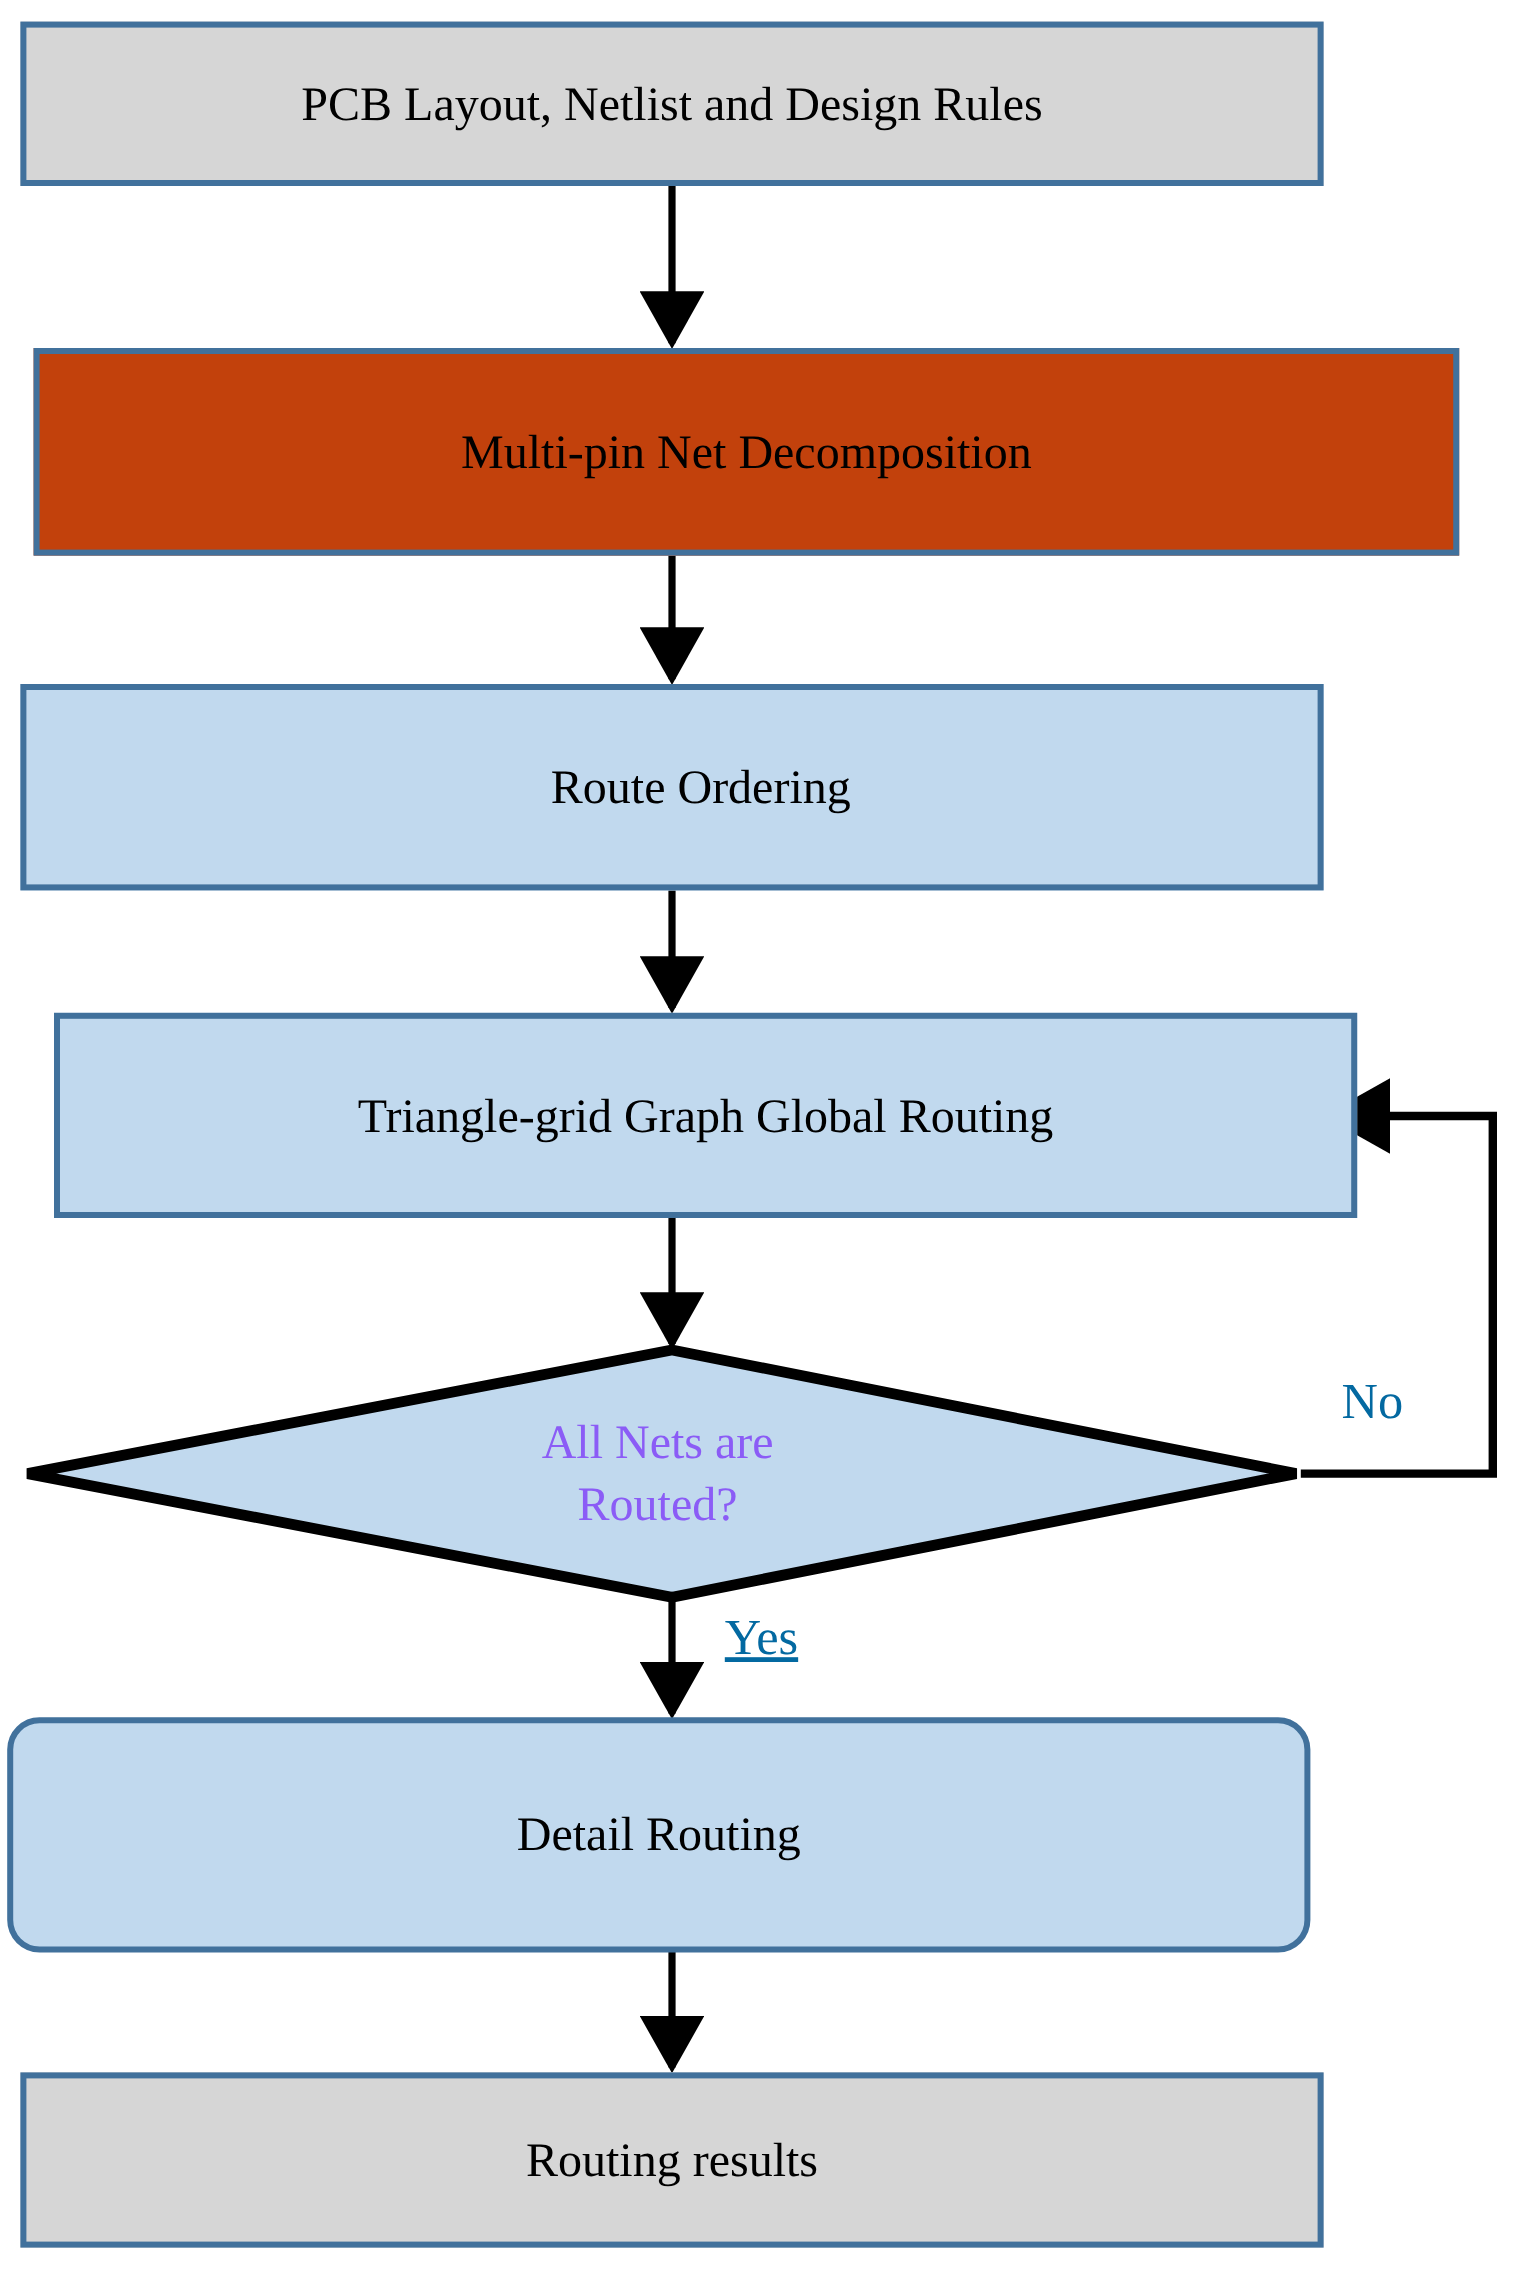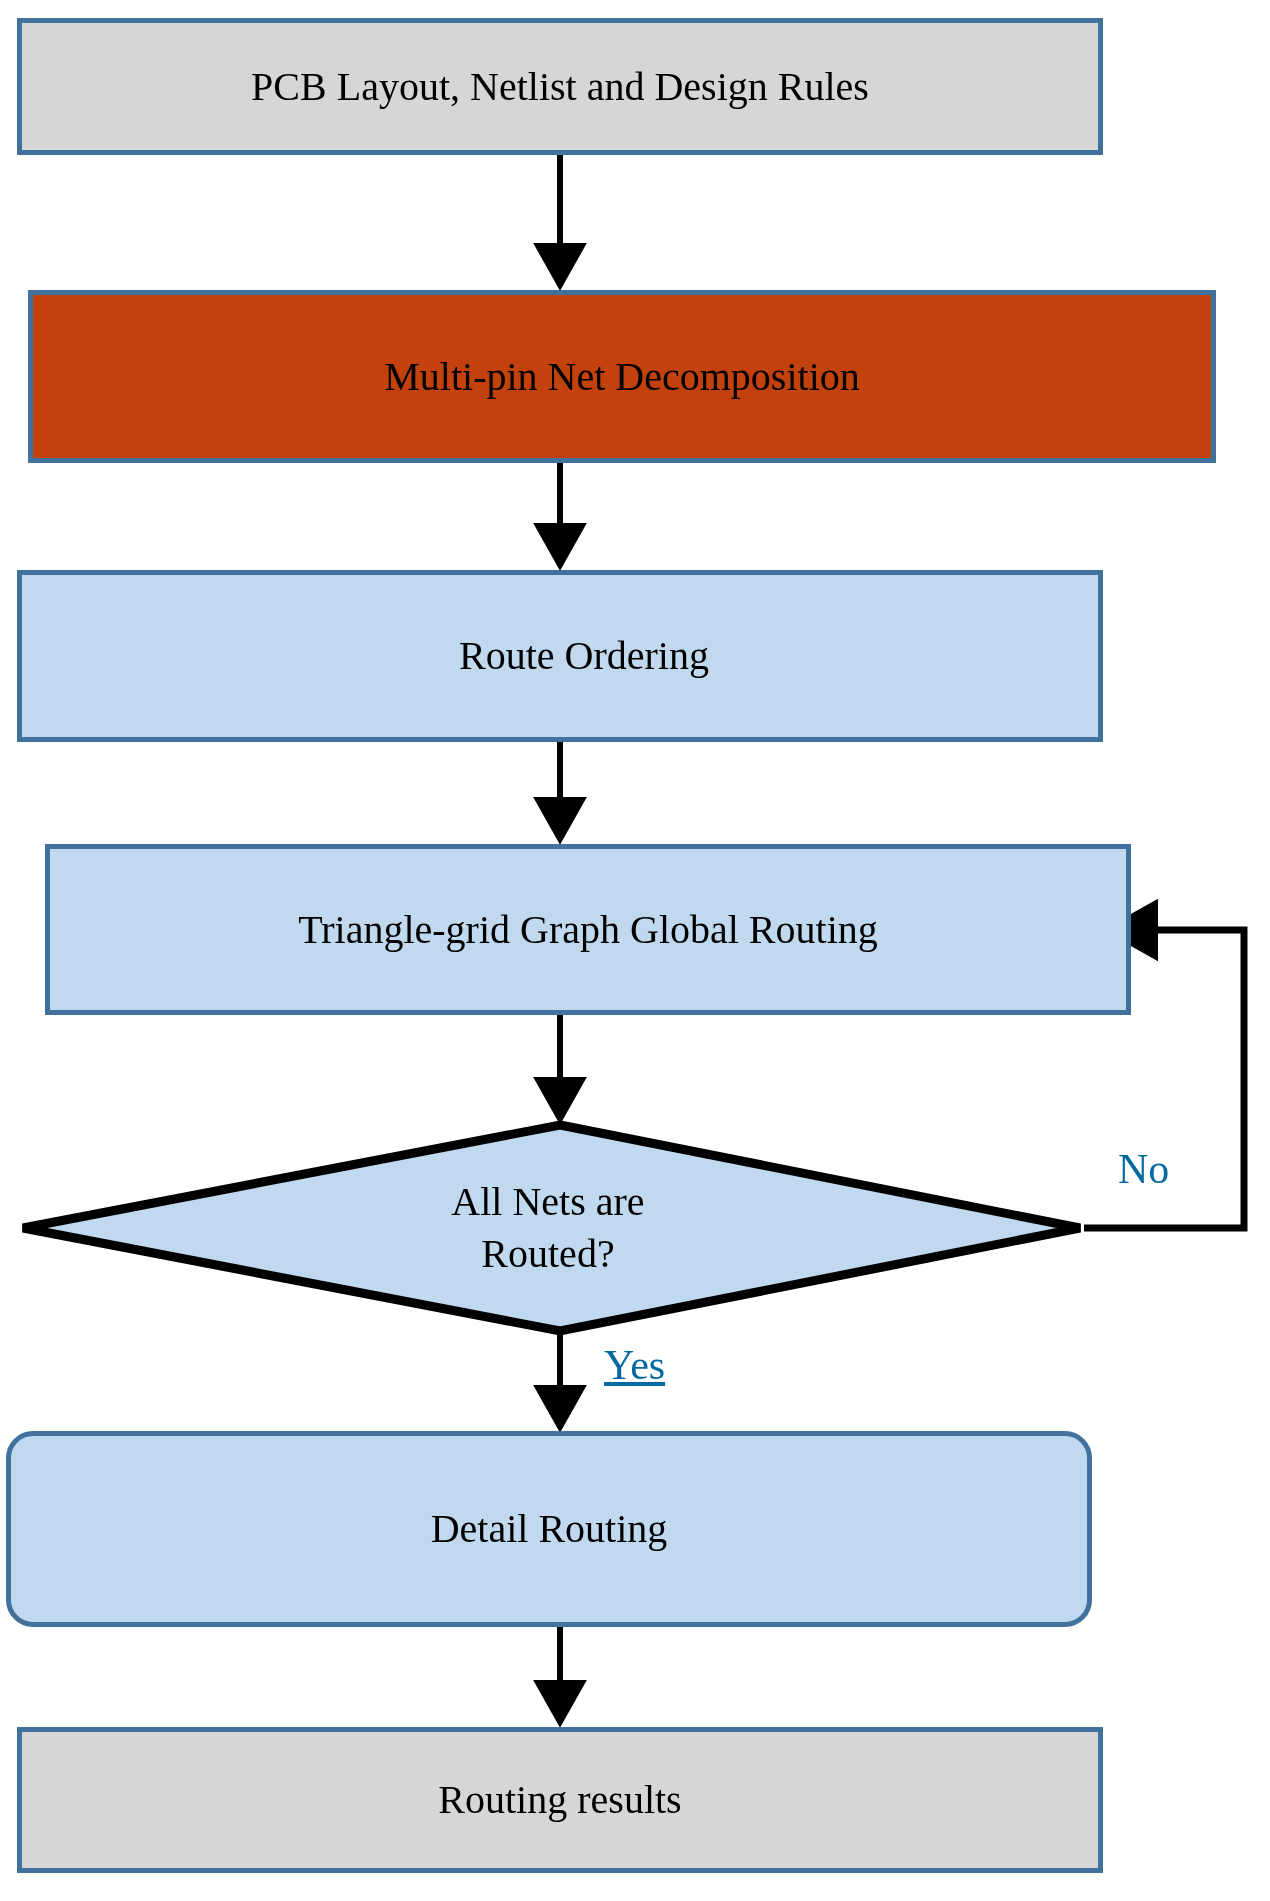--- a/index.html
+++ b/index.html
@@ -49,7 +49,7 @@
   .decision .node-label {
     position: relative;
     z-index: 2;
-    color: #000000;
+    color: #8b5cf6;
     line-height: 1.3;
   }
   .edge-layer {

